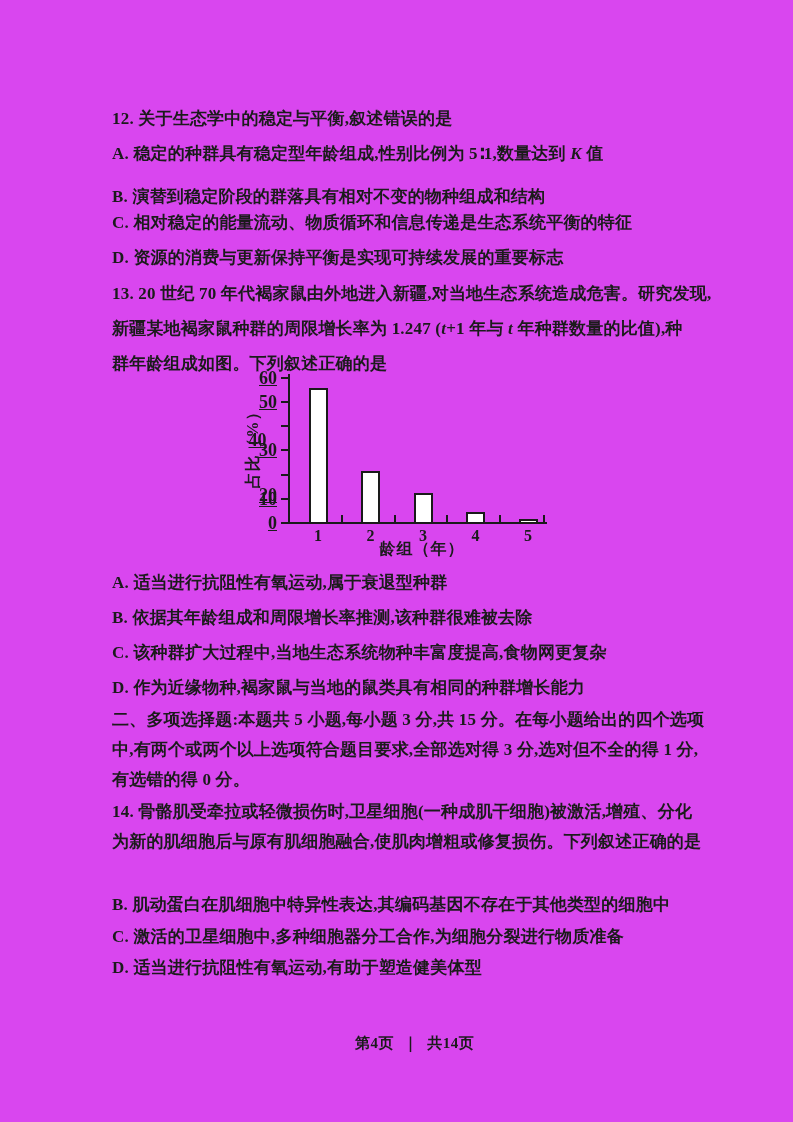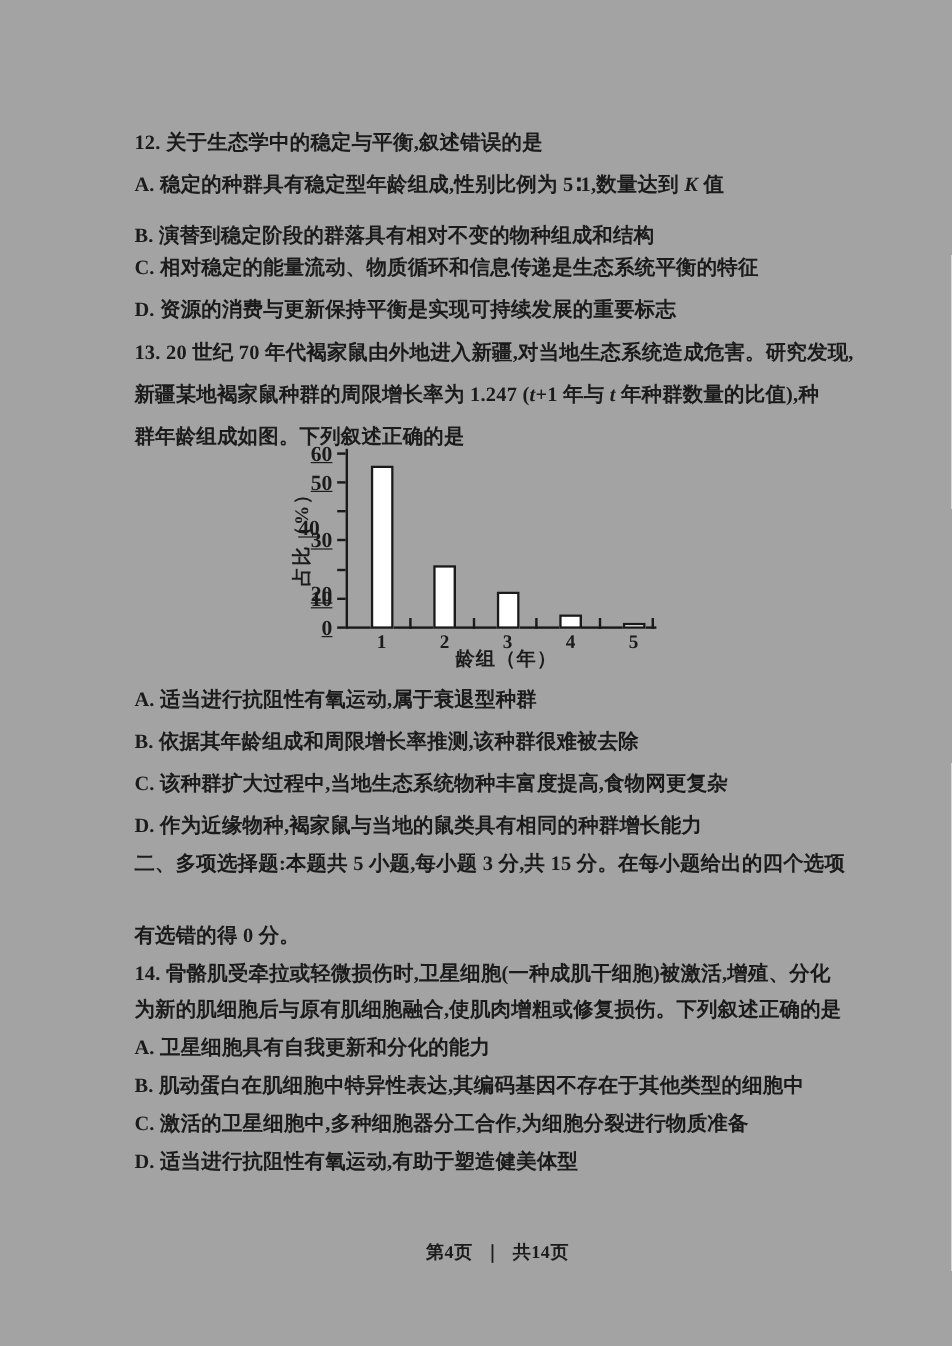--- a/index.html
+++ b/index.html
@@ -7,7 +7,7 @@
     position: relative;
     width: 793px;
     height: 1122px;
-    background: #a3a3a3;
+    background: #d946ef;
     font-family: "Liberation Serif", "DejaVu Serif", serif;
     color: #1b1b1b;
     font-weight: 600;

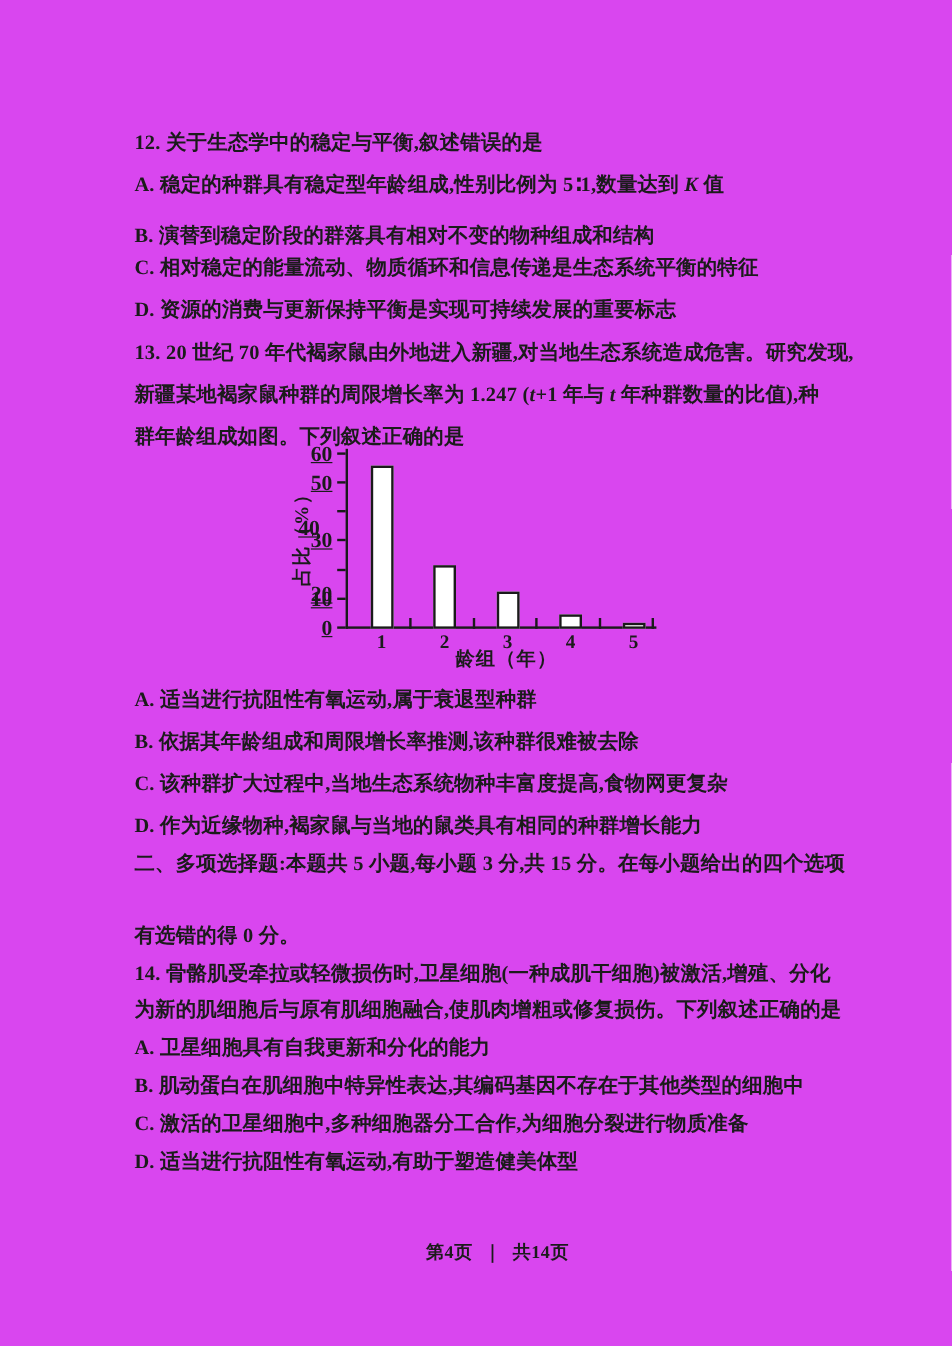--- a/index.html
+++ b/index.html
@@ -113,6 +113,7 @@
   <div class="line" style="top:677px">D. 作为近缘物种,褐家鼠与当地的鼠类具有相同的种群增长能力</div>
 
   <div class="line" style="top:709px">二、多项选择题:本题共 5 小题,每小题 3 分,共 15 分。在每小题给出的四个选项</div>
+  <div class="line" style="top:739px">中,有两个或两个以上选项符合题目要求,全部选对得 3 分,选对但不全的得 1 分,</div>
   <div class="line" style="top:769px">有选错的得 0 分。</div>
 
   <div class="line" style="top:801px">14. 骨骼肌受牵拉或轻微损伤时,卫星细胞(一种成肌干细胞)被激活,增殖、分化</div>

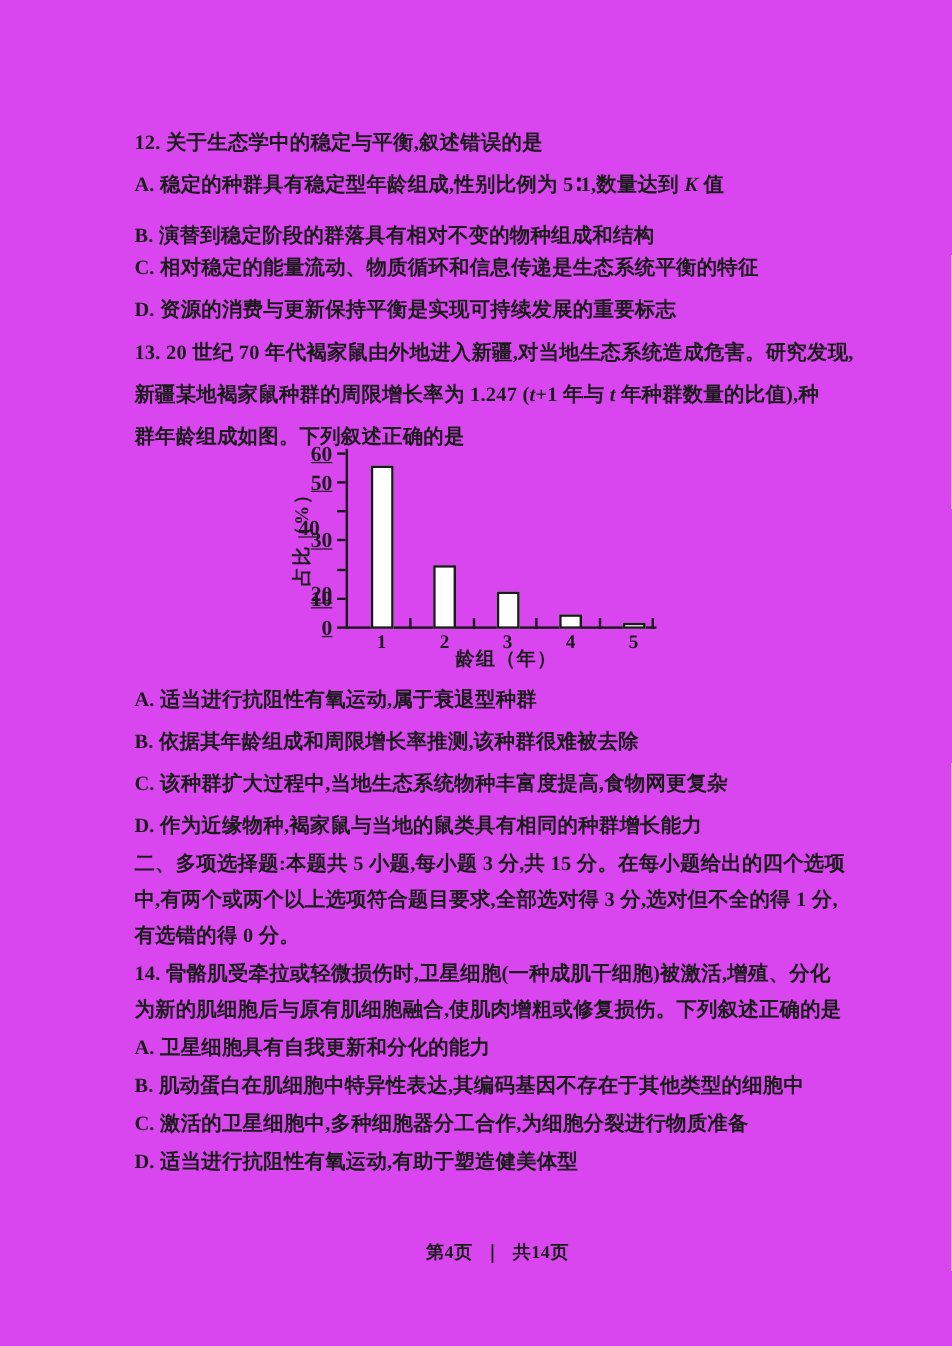--- a/index.html
+++ b/index.html
@@ -118,7 +118,6 @@
 
   <div class="line" style="top:801px">14. 骨骼肌受牵拉或轻微损伤时,卫星细胞(一种成肌干细胞)被激活,增殖、分化</div>
   <div class="line" style="top:831px">为新的肌细胞后与原有肌细胞融合,使肌肉增粗或修复损伤。下列叙述正确的是</div>
-  <div class="line" style="top:862px">A. 卫星细胞具有自我更新和分化的能力</div>
   <div class="line" style="top:894px">B. 肌动蛋白在肌细胞中特异性表达,其编码基因不存在于其他类型的细胞中</div>
   <div class="line" style="top:926px">C. 激活的卫星细胞中,多种细胞器分工合作,为细胞分裂进行物质准备</div>
   <div class="line" style="top:957px">D. 适当进行抗阻性有氧运动,有助于塑造健美体型</div>

